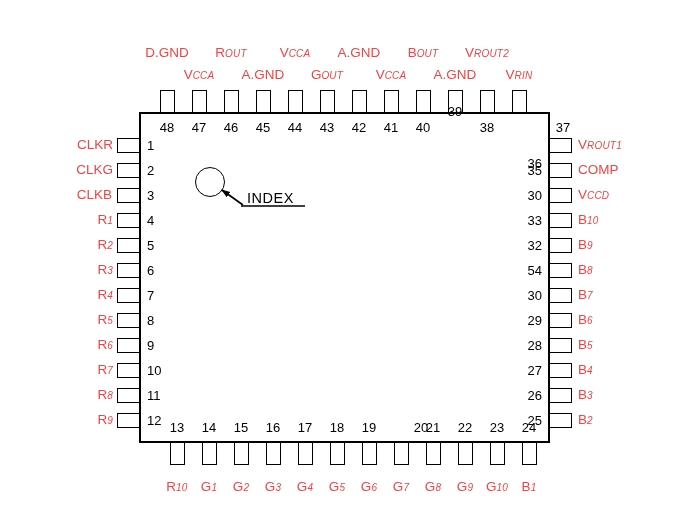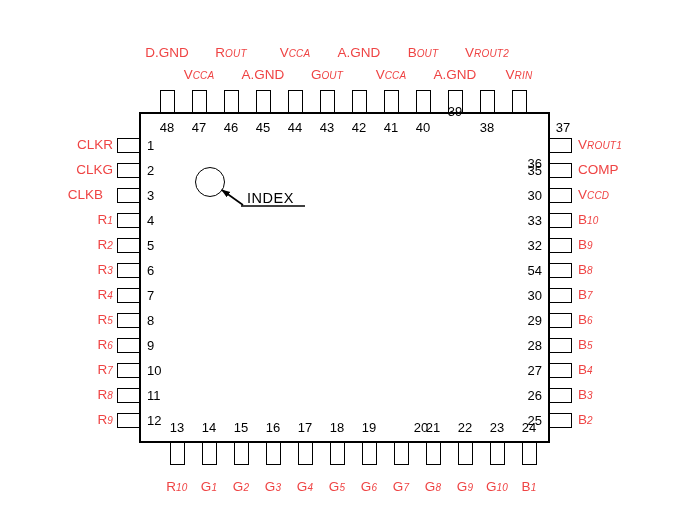--- a/index.html
+++ b/index.html
@@ -138,7 +138,7 @@
       <div class="siglabel right" style="left: 43px; top: 163px;">CLKG</div>
       <div class="pin pin-left" style="left: 117px; top: 187.5px;"></div>
       <div class="pinnum pinnum-left" style="left: 147px; top: 189px;">3</div>
-      <div class="siglabel right" style="left: 33px; top: 188px;">CLKB</div>
+      <div class="siglabel right" style="left: 42px; top: 188px;">CLKB</div>
       <div class="pin pin-left" style="left: 117px; top: 212.5px;"></div>
       <div class="pinnum pinnum-left" style="left: 147px; top: 214px;">4</div>
       <div class="siglabel right" style="left: 43px; top: 213px;">R<span class="sc">1</span></div>

